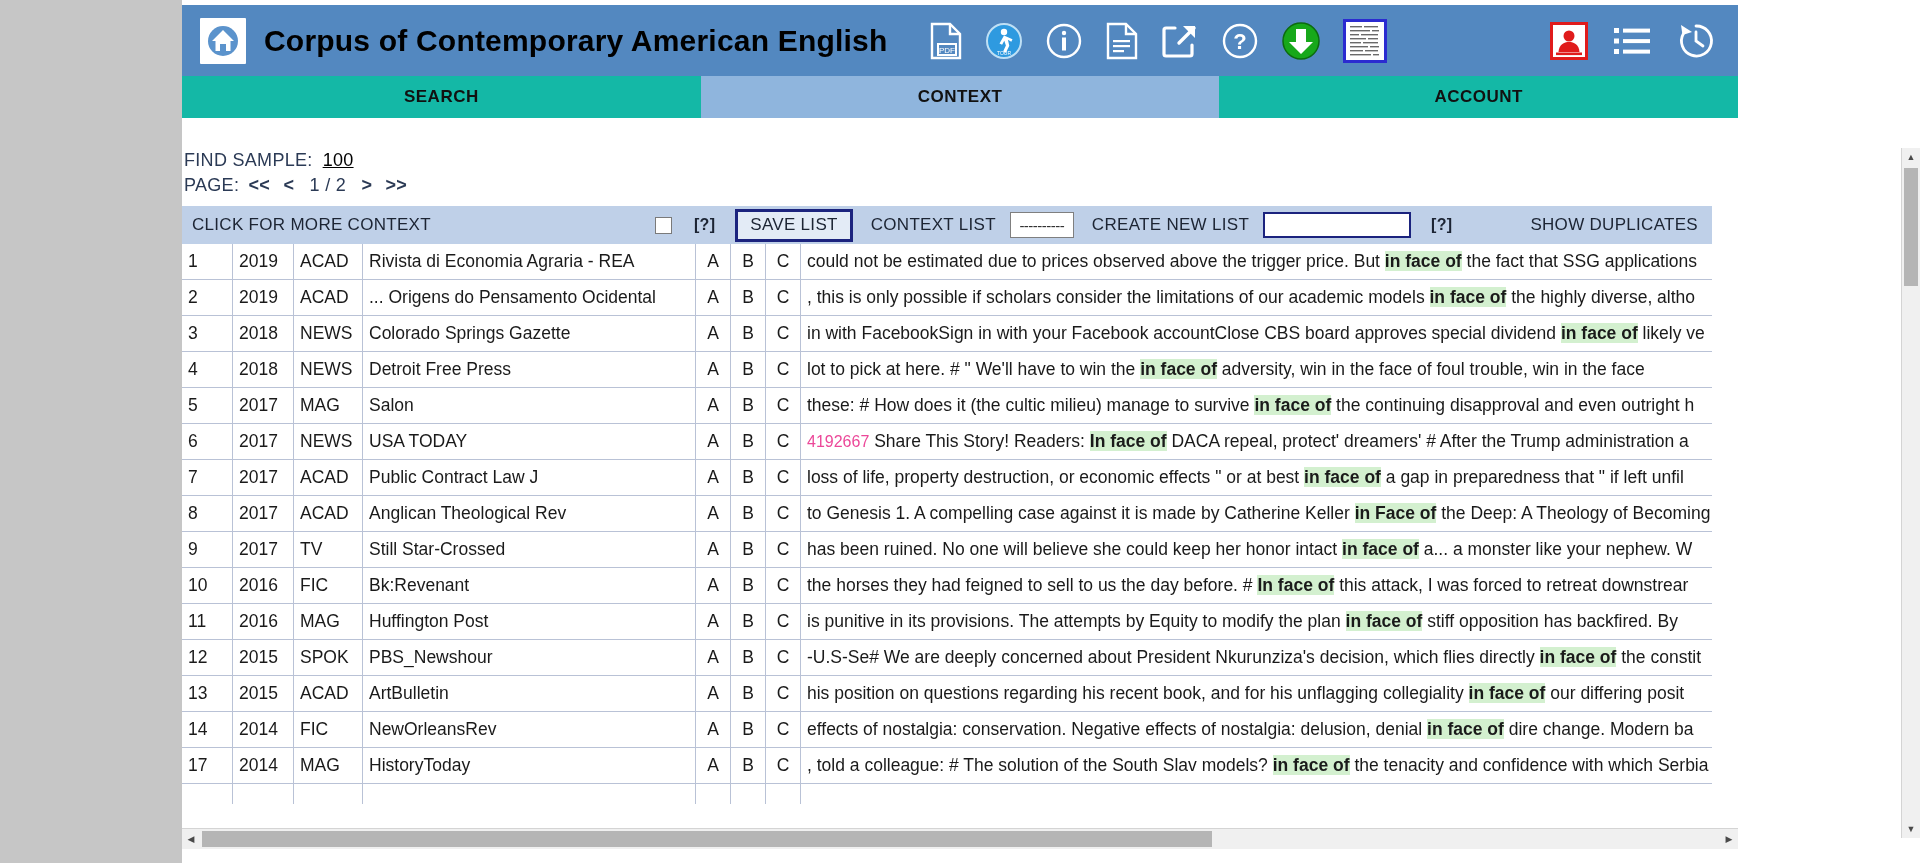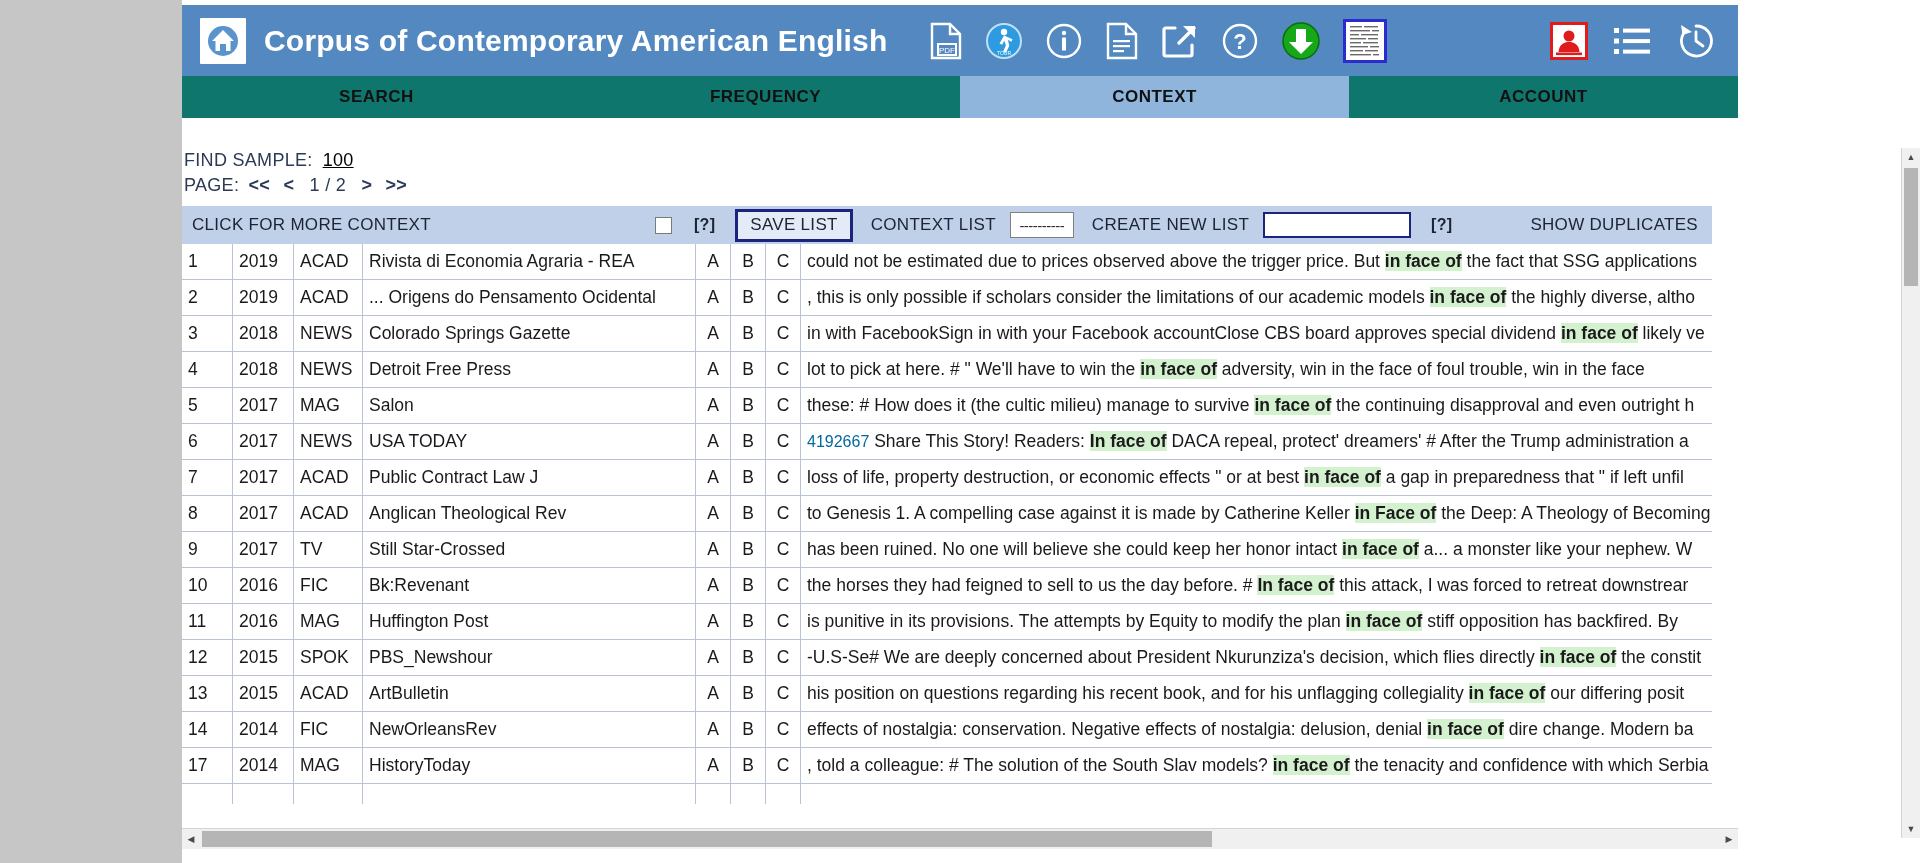--- a/index.html
+++ b/index.html
@@ -33,7 +33,7 @@
     border-radius: 1px;
   }
   .title {
-    color: #ffffff;
+    color: #000000;
     font-size: 30px;
     font-weight: bold;
     letter-spacing: .2px;

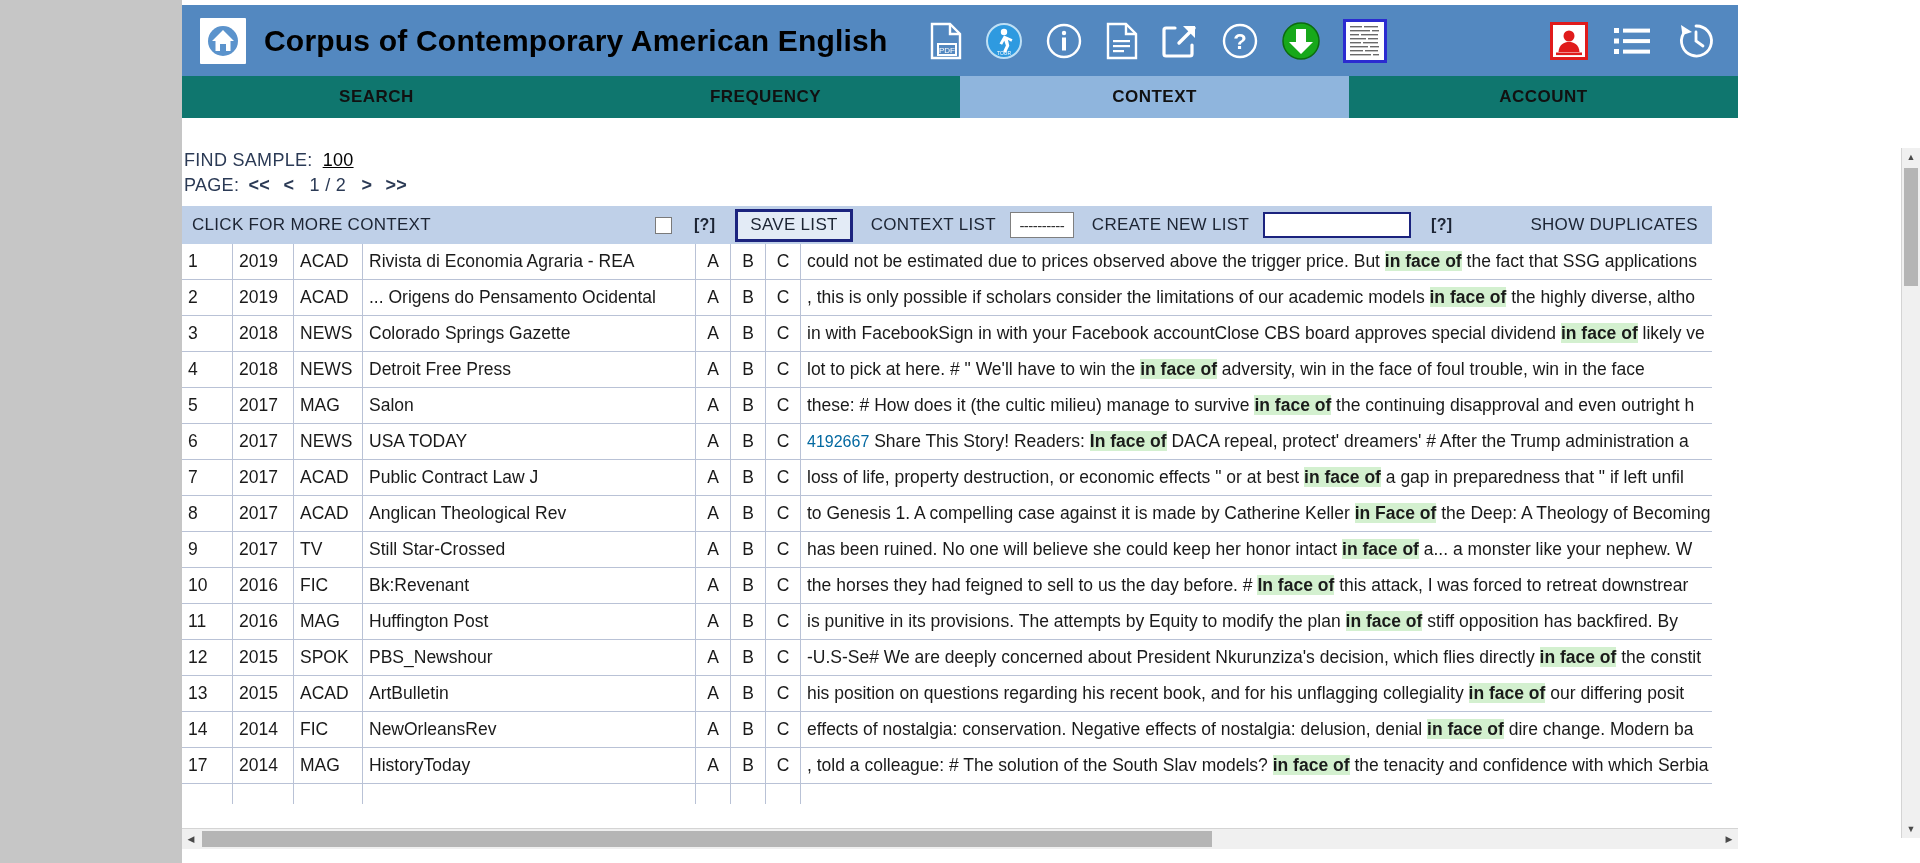--- a/index.html
+++ b/index.html
@@ -75,7 +75,7 @@
   .tab {
     flex: 1 1 0;
     display: flex; align-items: center; justify-content: center;
-    background: #0f766e;
+    background: #14b8a6;
     color: #111111;
     font-size: 17px;
     font-weight: bold;

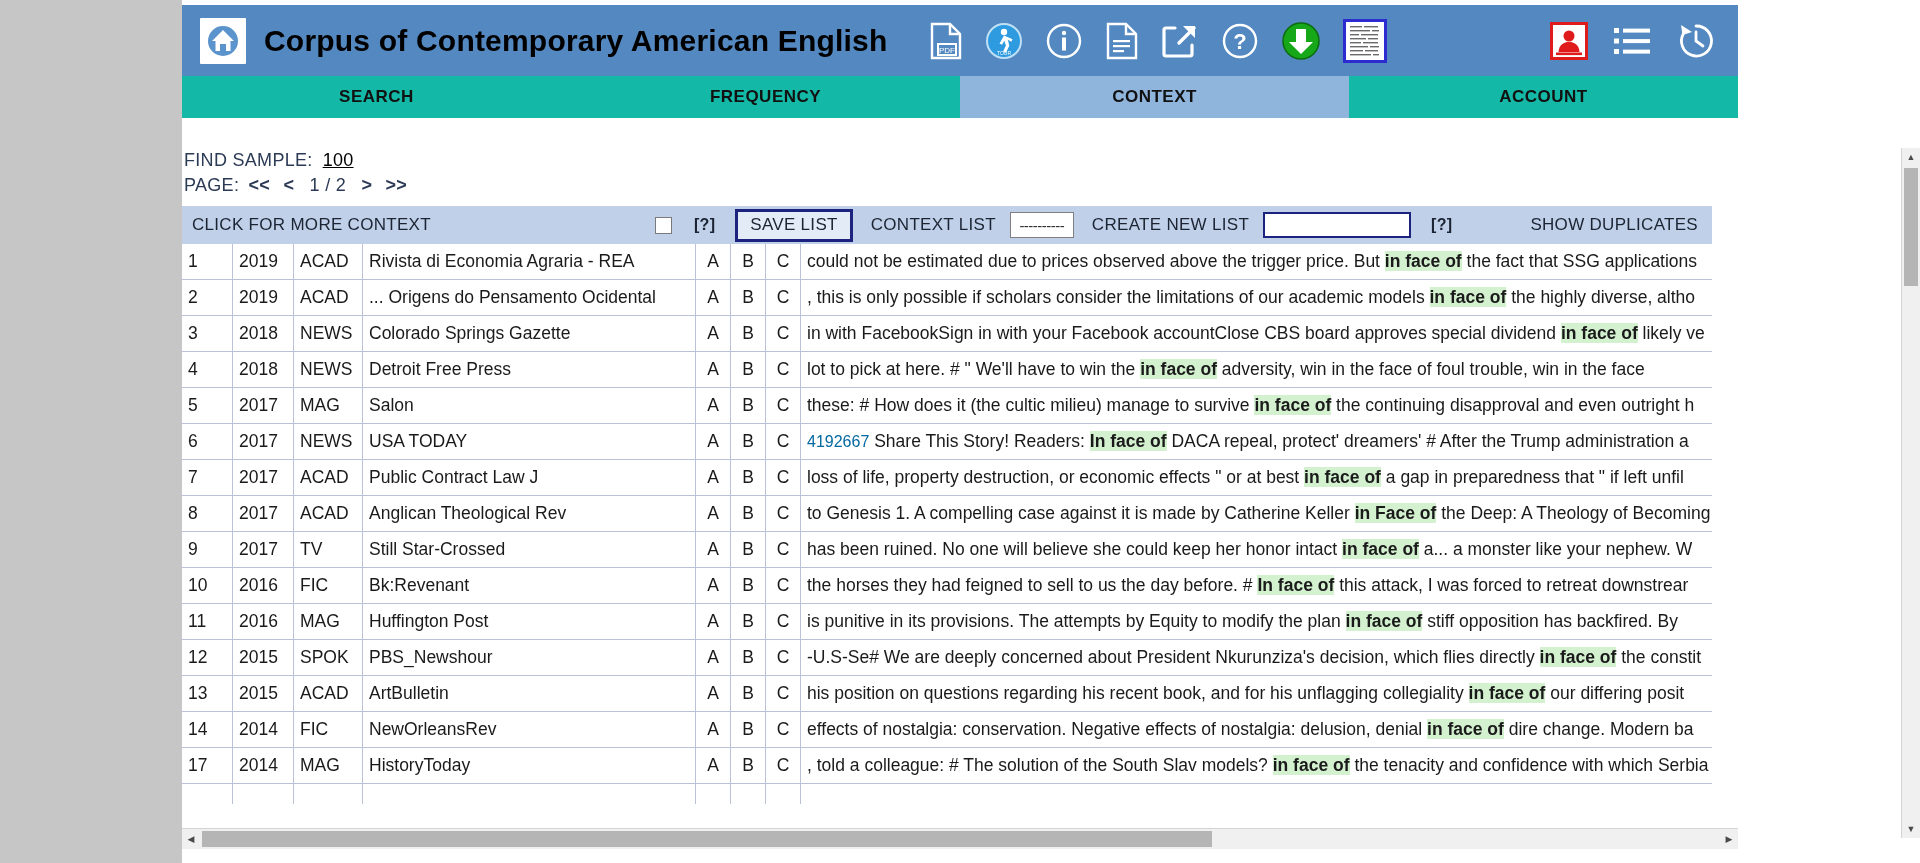--- a/index.html
+++ b/index.html
@@ -390,7 +390,6 @@
 
   <div class="tabs">
     <div class="tab">SEARCH</div>
-    <div class="tab">FREQUENCY</div>
     <div class="tab active">CONTEXT</div>
     <div class="tab">ACCOUNT</div>
   </div>

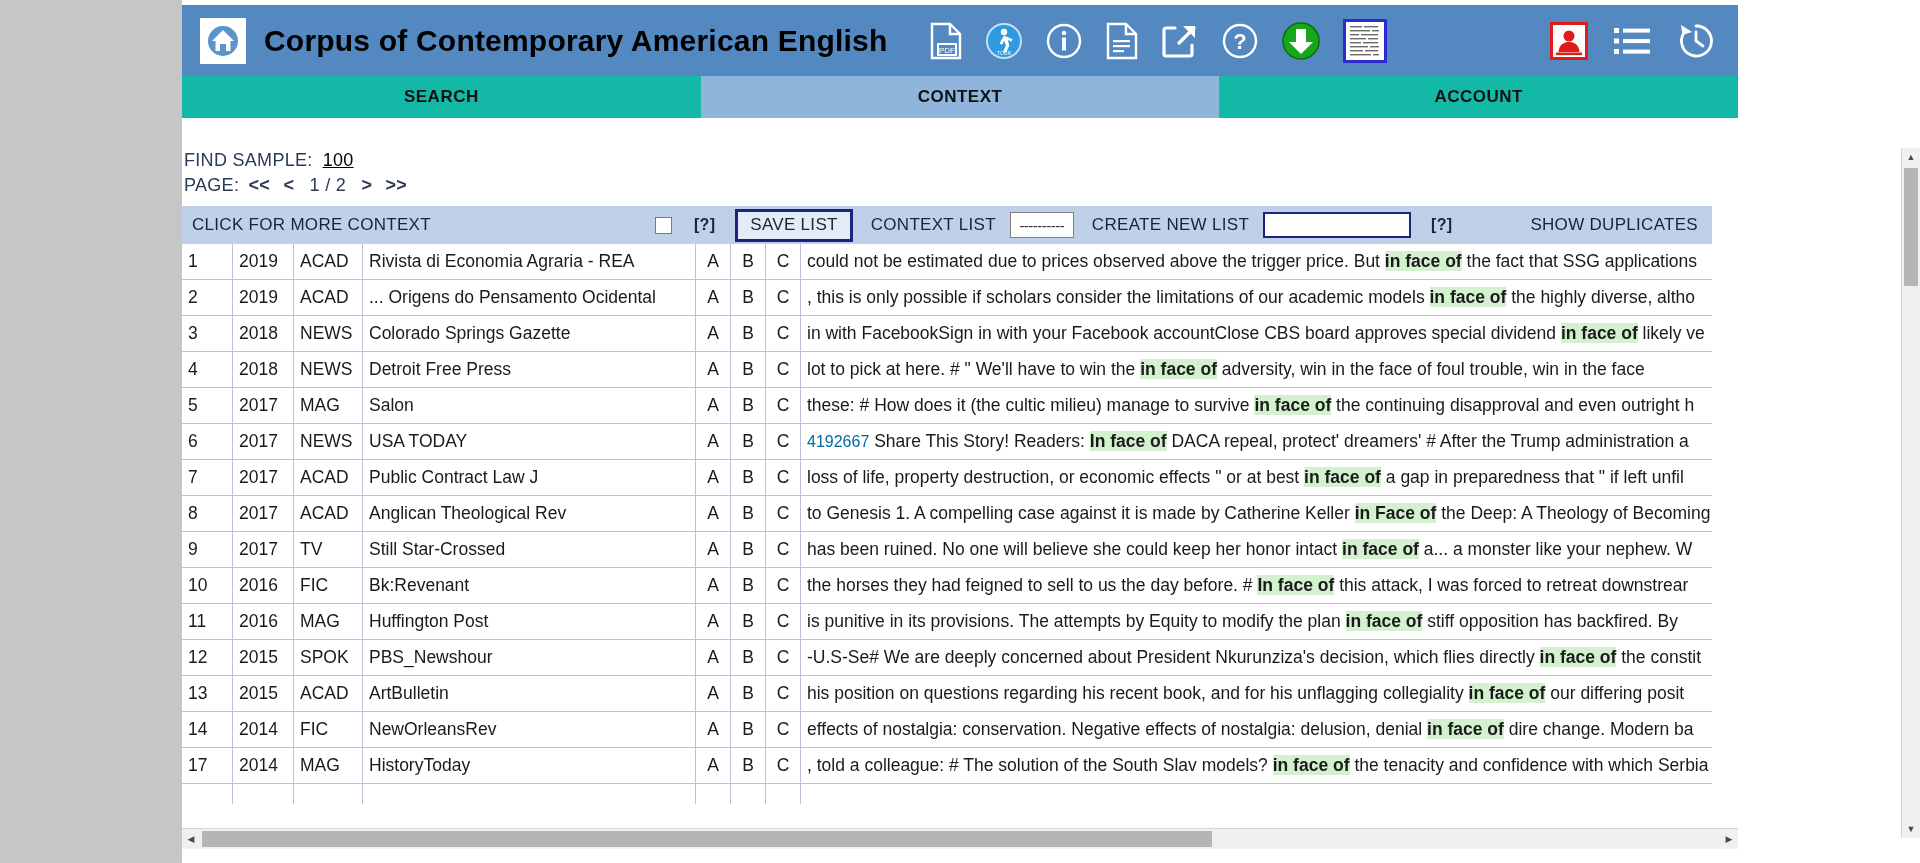--- a/index.html
+++ b/index.html
@@ -205,7 +205,7 @@
   td.c-a, td.c-b, td.c-c { width: 22px; text-align: center; cursor: pointer; }
   td.c-txt   { width: 1840px; border-right: none; padding-left: 12px; }
   .hl { background: #d3f0cf; font-weight: bold; }
-  .idnum { color: #0369a1; font-size: 16px; }
+  .idnum { color: #ec4899; font-size: 16px; }
   tr.partial td { height: 30px; border-bottom: none; }
 
   

